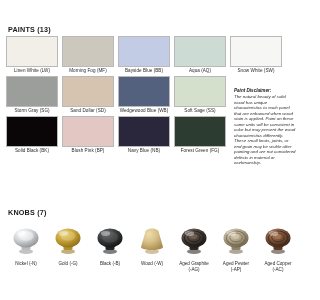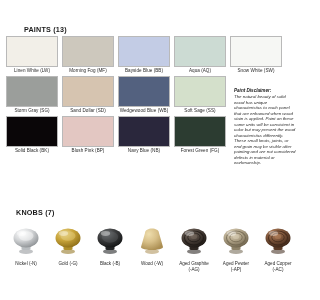--- a/index.html
+++ b/index.html
@@ -32,7 +32,7 @@
     margin: 0;
     padding: 0;
   }
-  #paints-title { position: absolute; left: 24px; top: 25px; }
+  #paints-title { position: absolute; left: 8px; top: 25px; }
   #knobs-title  { position: absolute; left: 16px; top: 208px; }
 
   

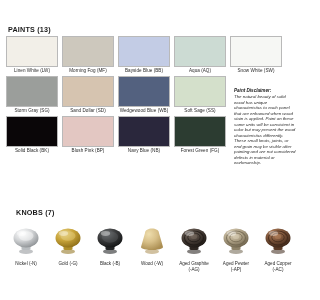--- a/index.html
+++ b/index.html
@@ -33,7 +33,7 @@
     padding: 0;
   }
   #paints-title { position: absolute; left: 8px; top: 25px; }
-  #knobs-title  { position: absolute; left: 16px; top: 208px; }
+  #knobs-title  { position: absolute; left: 8px; top: 208px; }
 
   
   .paints-area {

